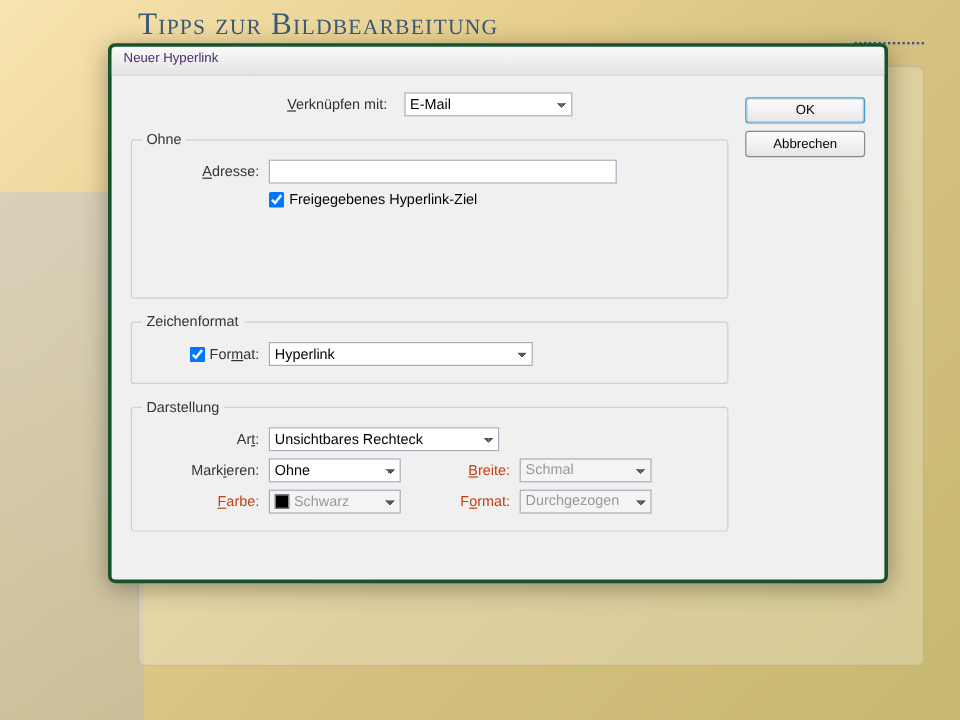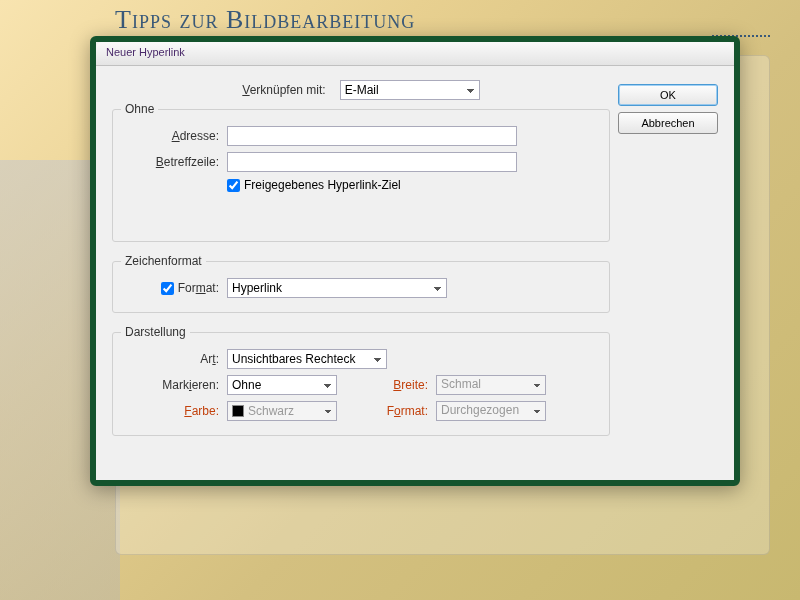--- a/index.html
+++ b/index.html
@@ -11,7 +11,7 @@
 .dotted { position: absolute; top: 30px; right: 0; width: 58px; border-top: 2px dotted #3a5a7a; }
 .content-box { position: absolute; top: 55px; left: 115px; right: 30px; height: 500px; background: rgba(255,255,255,0.25); border: 1px solid rgba(100,100,100,0.2); border-radius: 6px; }
 .email-line { position: absolute; bottom: 69px; left: 20px; font-size: 16px; color: #3a4a5a; font-family: Georgia, serif; }
-.dialog { position: absolute; top: 36px; left: 90px; width: 650px; height: 450px; background: #f0f0f0; border: 6px solid #14532d; border-radius: 6px; box-shadow: 0 4px 20px rgba(0,0,0,0.35); }
+.dialog { position: absolute; top: 36px; left: 90px; width: 650px; height: 450px; background: #f0f0f0; border: 3px solid #14532d; border-radius: 6px; box-shadow: 0 4px 20px rgba(0,0,0,0.35); }
 .titlebar { height: 24px; background: linear-gradient(#fafafa, #e4e4e4); border-bottom: 1px solid #c0c0c0; border-radius: 6px 6px 0 0; padding: 4px 10px; font-size: 11px; color: #4a2a6a; }
 .dialog-body { position: absolute; top: 24px; bottom: 0; left: 0; right: 0; padding: 14px 16px; }
 .main-col { float: left; width: 498px; }

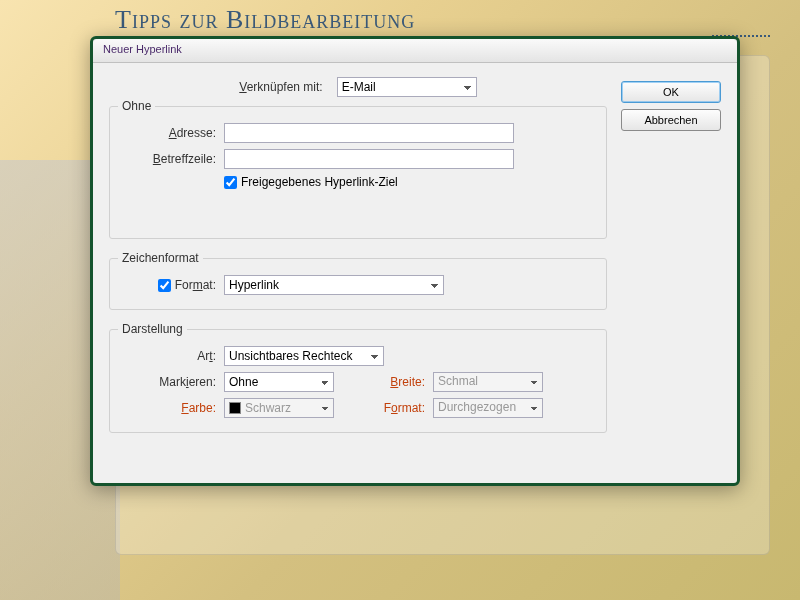--- a/index.html
+++ b/index.html
@@ -33,7 +33,7 @@
 .two-col { display: flex; gap: 30px; }
 .two-col .col { flex: 1; }
 .swatch { display: inline-block; width: 12px; height: 12px; background: #000; border: 1px solid #888; vertical-align: middle; margin-right: 4px; }
-.top-row { display: flex; align-items: center; justify-content: center; margin-bottom: 2px; }
+.top-row { display: flex; align-items: center; justify-content: center; margin-bottom: 12px; }
 .top-row .lbl { width: auto; margin-right: 6px; }
 </style>
 </head>

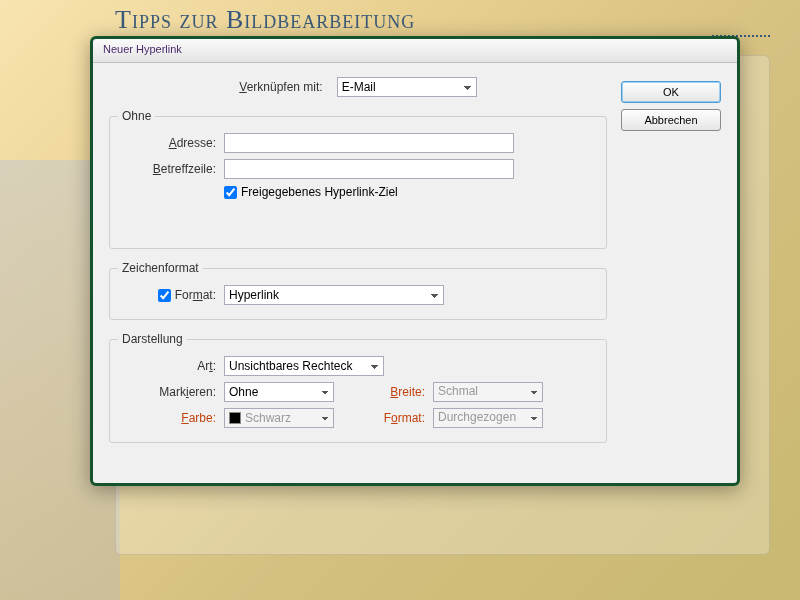--- a/index.html
+++ b/index.html
@@ -76,10 +76,6 @@
           <span class="lbl"><span class="ul">A</span>dresse:</span>
           <input class="input" style="width: 290px;" value="">
         </div>
-        <div class="row">
-          <span class="lbl"><span class="ul">B</span>etreffzeile:</span>
-          <input class="input" style="width: 290px;" value="">
-        </div>
         <div class="row" style="margin-left:106px">
           <label class="check">
             <input type="checkbox" checked="" style="">

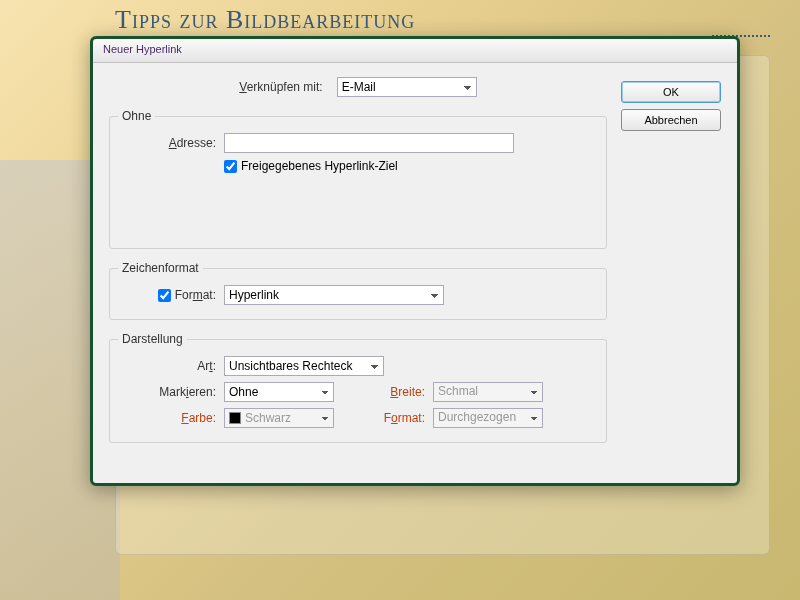--- a/index.html
+++ b/index.html
@@ -101,7 +101,7 @@
         <legend>Darstellung</legend>
         <div class="row">
           <span class="lbl">Ar<span class="ul">t</span>:</span>
-          <select class="combo" style="width:160px">
+          <select class="combo" style="width:192px">
             <option>Unsichtbares Rechteck</option>
           </select>
         </div>

